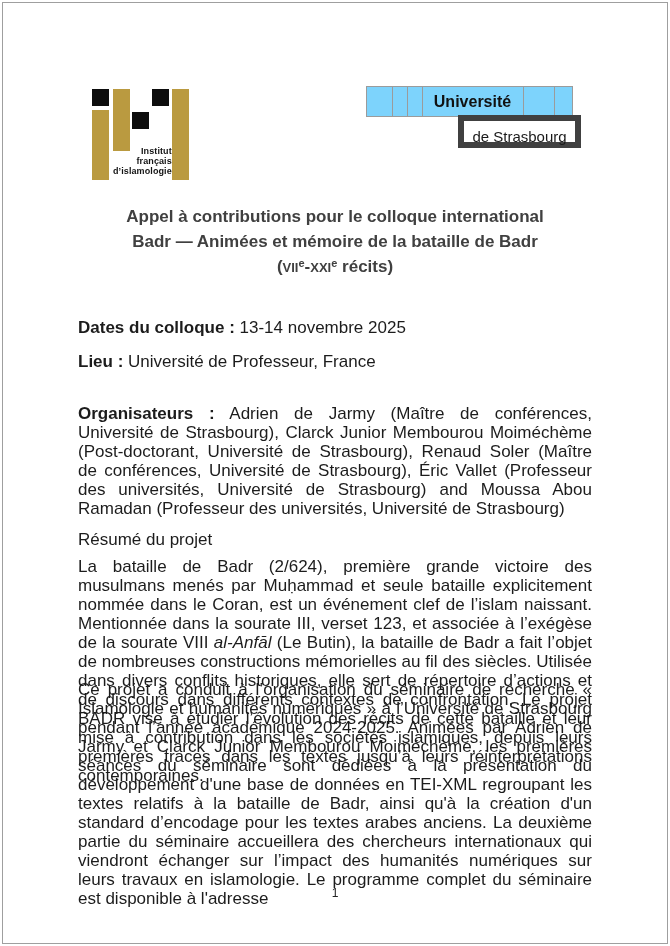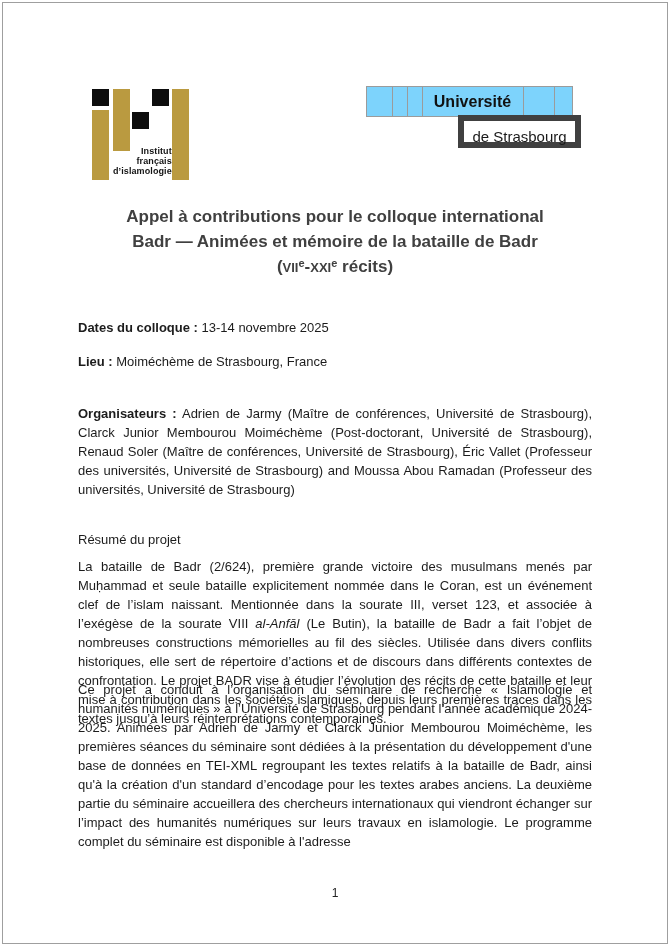--- a/index.html
+++ b/index.html
@@ -62,7 +62,7 @@
   
   .block {
     position: absolute; left: 78px; width: 514px;
-    font-size: 13px; line-height: 19px; color: #1c1c1c;
+    font-size: 17px; line-height: 19px; color: #1c1c1c;
   }
   .just { text-align: justify; }
   .b-label { font-weight: bold; }

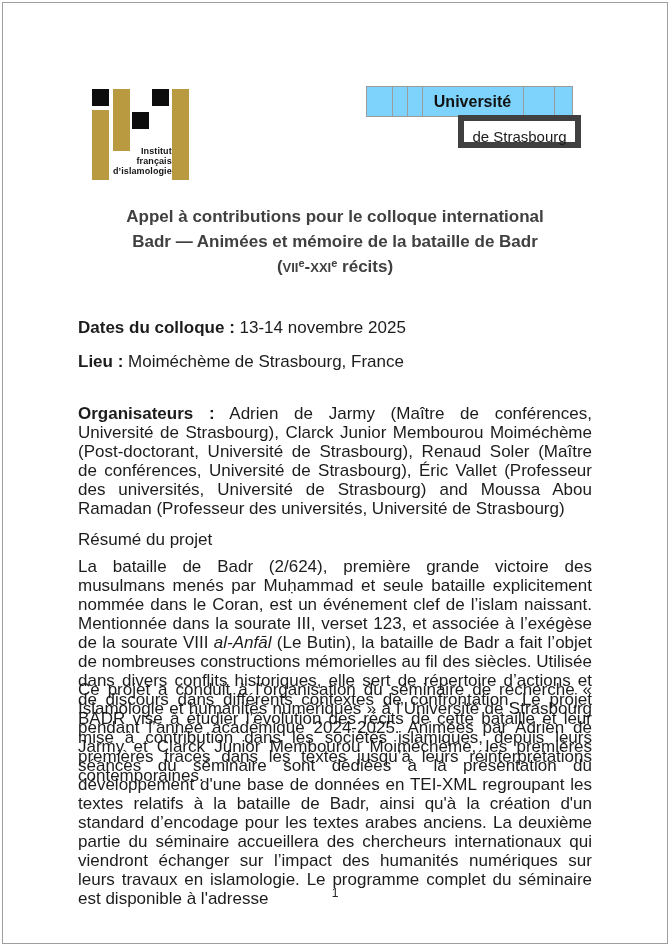--- a/index.html
+++ b/index.html
@@ -122,7 +122,7 @@
 
   <p class="block dates"><span class="b-label">Dates du colloque :</span><span> 13-14 novembre 2025</span></p>
 
-  <p class="block lieu"><span class="b-label">Lieu :</span><span> Moiméchème de Strasbourg, France</span></p>
+  <p class="block lieu"><span class="b-label">Lieu :</span><span> Université de Professeur, France</span></p>
 
   <p class="block orga just"><span class="b-label">Organisateurs :</span><span> Adrien de Jarmy (Maître de conférences, Université de Strasbourg), Clarck Junior Membourou Moiméchème (Post-doctorant, Université de Strasbourg), Renaud Soler (Maître de conférences, Université de Strasbourg), Éric Vallet (Professeur des universités, Université de Strasbourg) and Moussa Abou Ramadan (Professeur des universités, Université de Strasbourg)</span></p>
 

